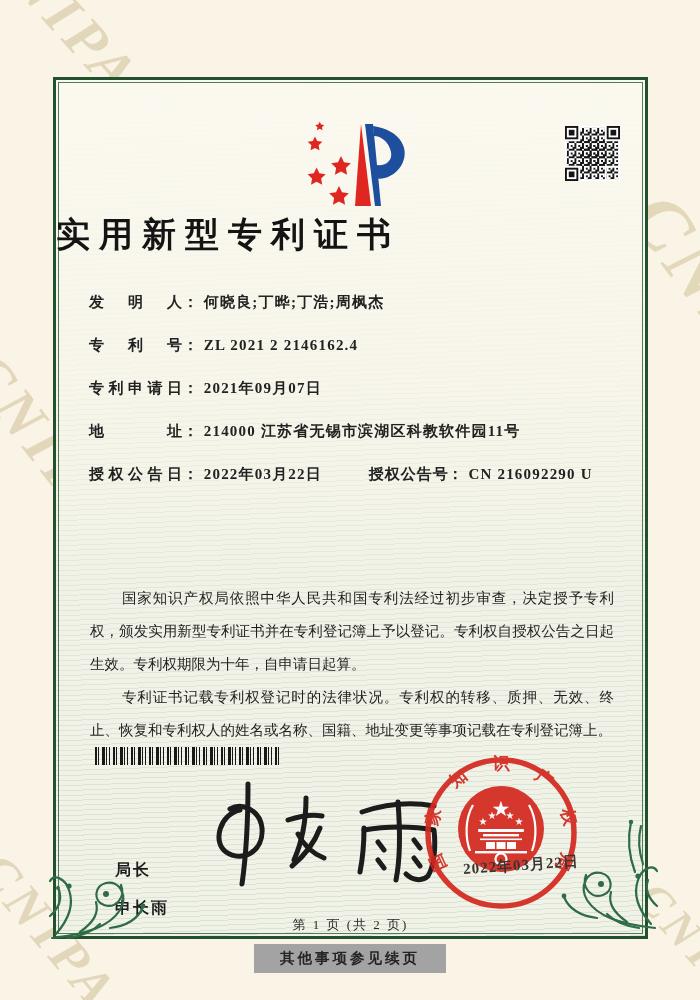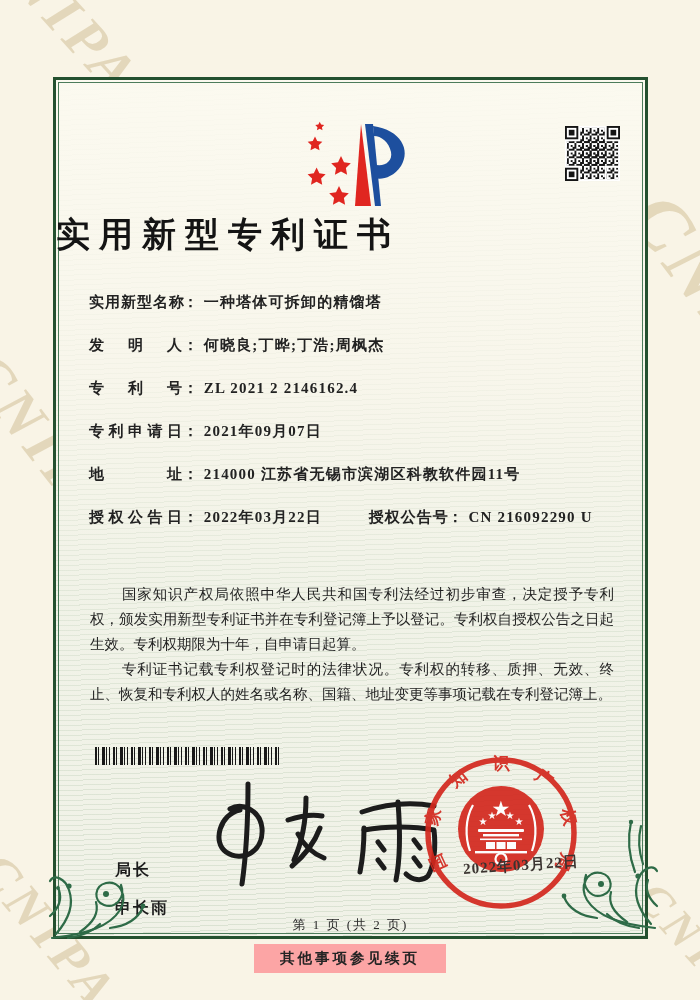--- a/index.html
+++ b/index.html
@@ -161,10 +161,6 @@
     <div class="title">实用新型专利证书</div>
 
     <div class="fields">
-      <div class="field-row">
-        <span class="f-label">实用新型名称</span><span class="f-colon">：</span>
-        <span class="f-value">一种塔体可拆卸的精馏塔</span>
-      </div>
       <div class="field-row">
         <span class="f-label">发明人</span><span class="f-colon">：</span>
         <span class="f-value">何晓良;丁晔;丁浩;周枫杰</span>

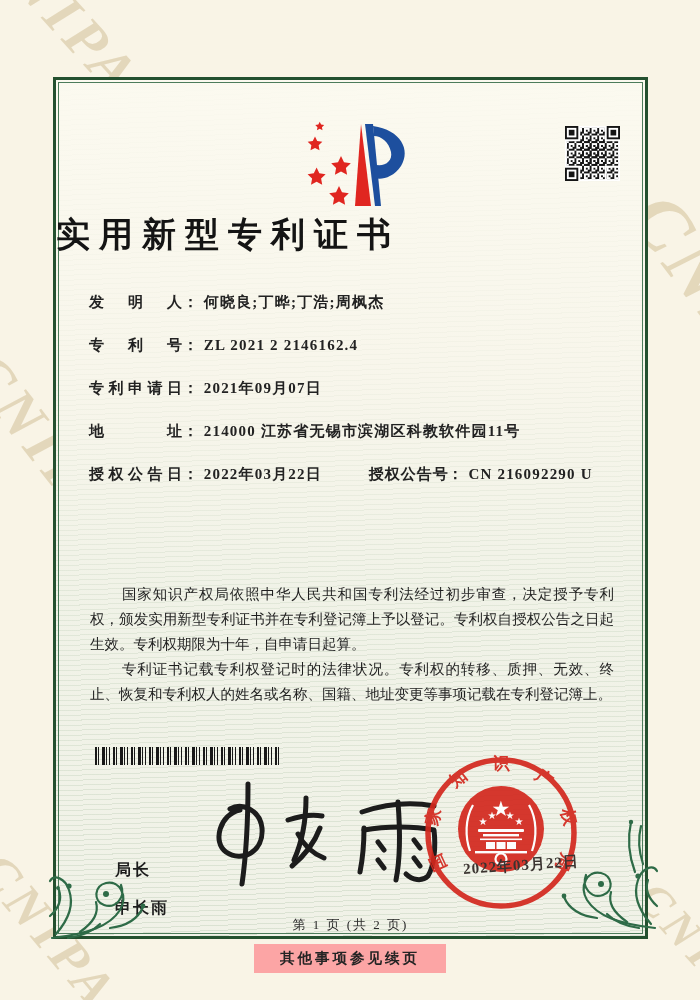--- a/index.html
+++ b/index.html
@@ -60,7 +60,7 @@
   .pair2 .f-label{width:79px;margin-left:16px;}
   
   .paras{position:absolute;left:34px;top:502px;width:524px;font-size:14.5px;
-    line-height:25px;text-align:justify;color:#1f1f1f;}
+    line-height:33px;text-align:justify;color:#1f1f1f;}
   .paras p{margin:0;text-indent:2.2em;}
   
   .barcode{

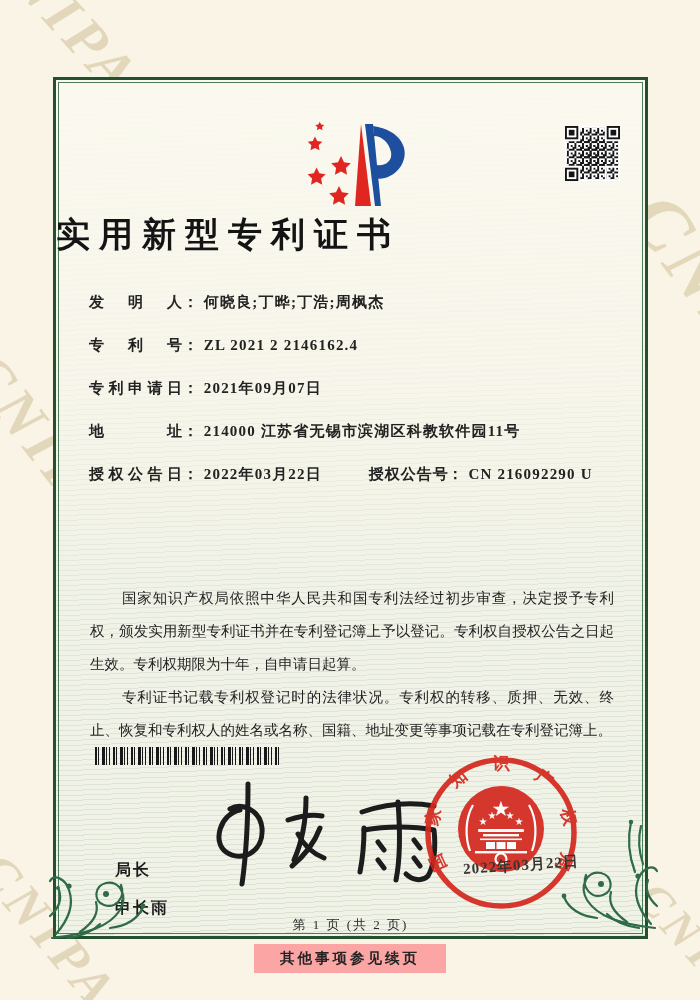--- a/index.html
+++ b/index.html
@@ -92,7 +92,7 @@
   
   .footer-note{
     position:absolute;left:50%;top:944px;transform:translateX(-50%);
-    background:#fca5a5;padding:5px 26px;font-size:14.5px;font-weight:600;
+    background:#a3a3a3;padding:5px 26px;font-size:14.5px;font-weight:600;
     letter-spacing:3px;color:#242424;z-index:3;
   }
 </style>

